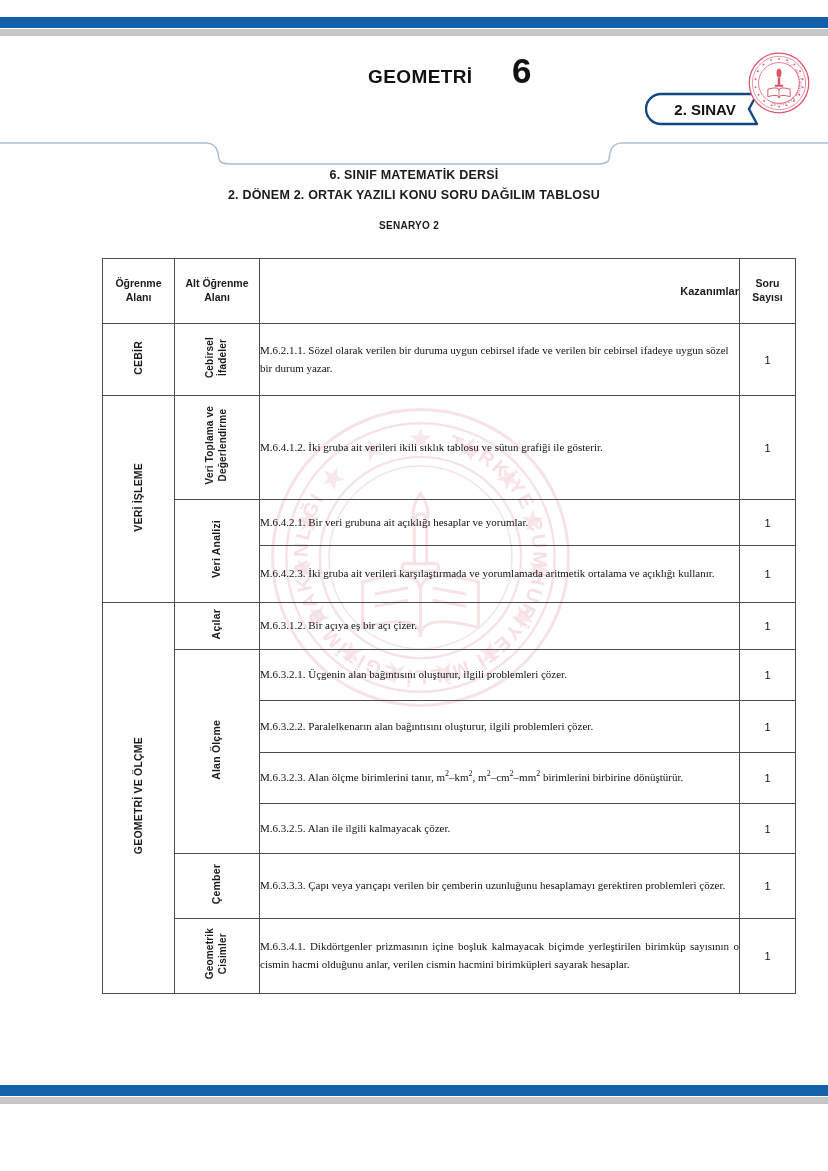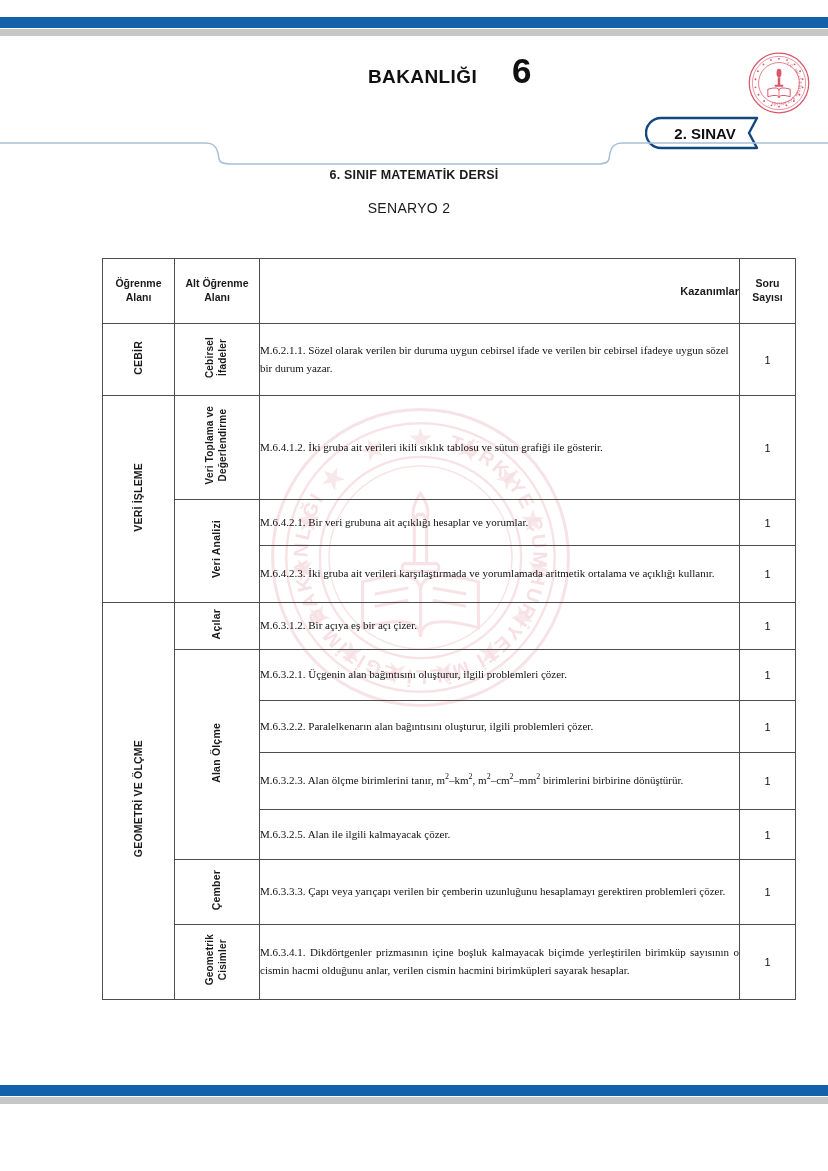--- a/index.html
+++ b/index.html
@@ -222,7 +222,7 @@
 
 <div class="header">
 
-  <div class="hdr-title">BAKANLIĞI</div>
+  <div class="hdr-title">GEOMETRİ</div>
   <div class="hdr-grade">6</div>
 
   <div class="exam-badge">

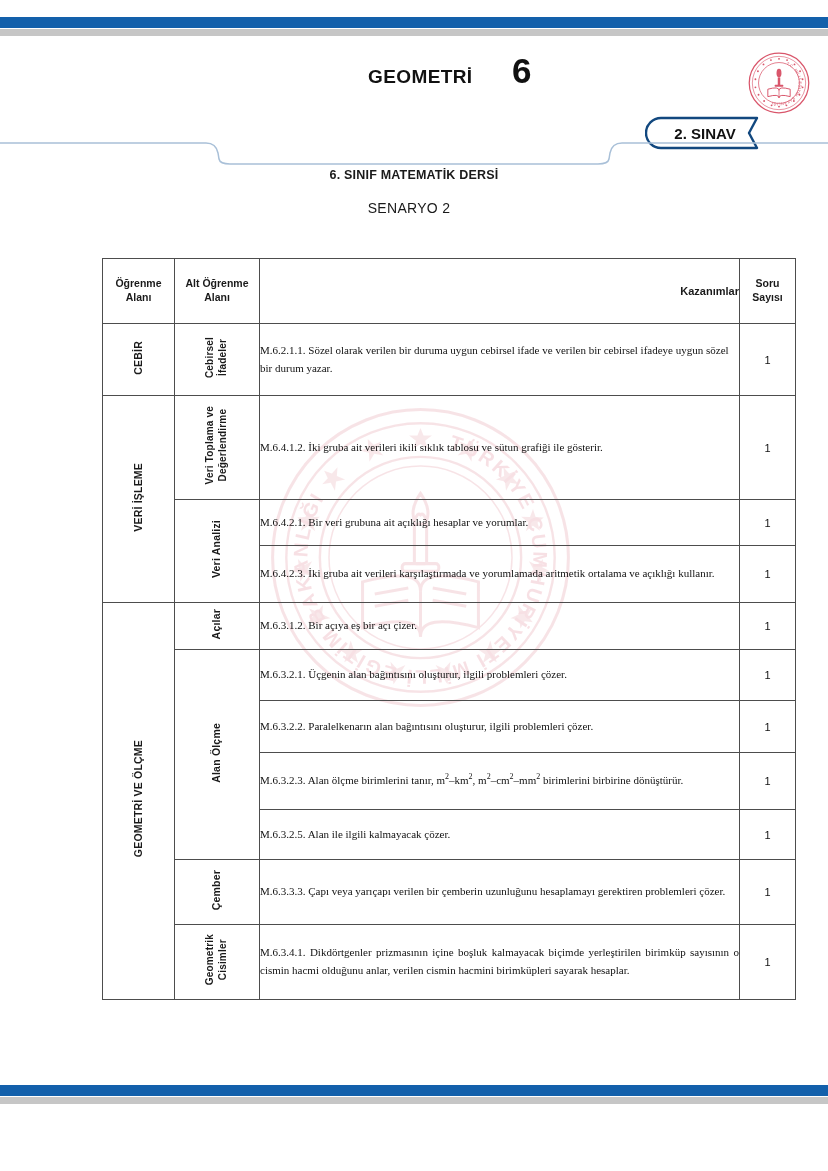--- a/index.html
+++ b/index.html
@@ -68,7 +68,7 @@
   .exam-badge {
     position: absolute;
     left: 645px;
-    top: 76px;
+    top: 52px;
     width: 116px;
     height: 34px;
   }

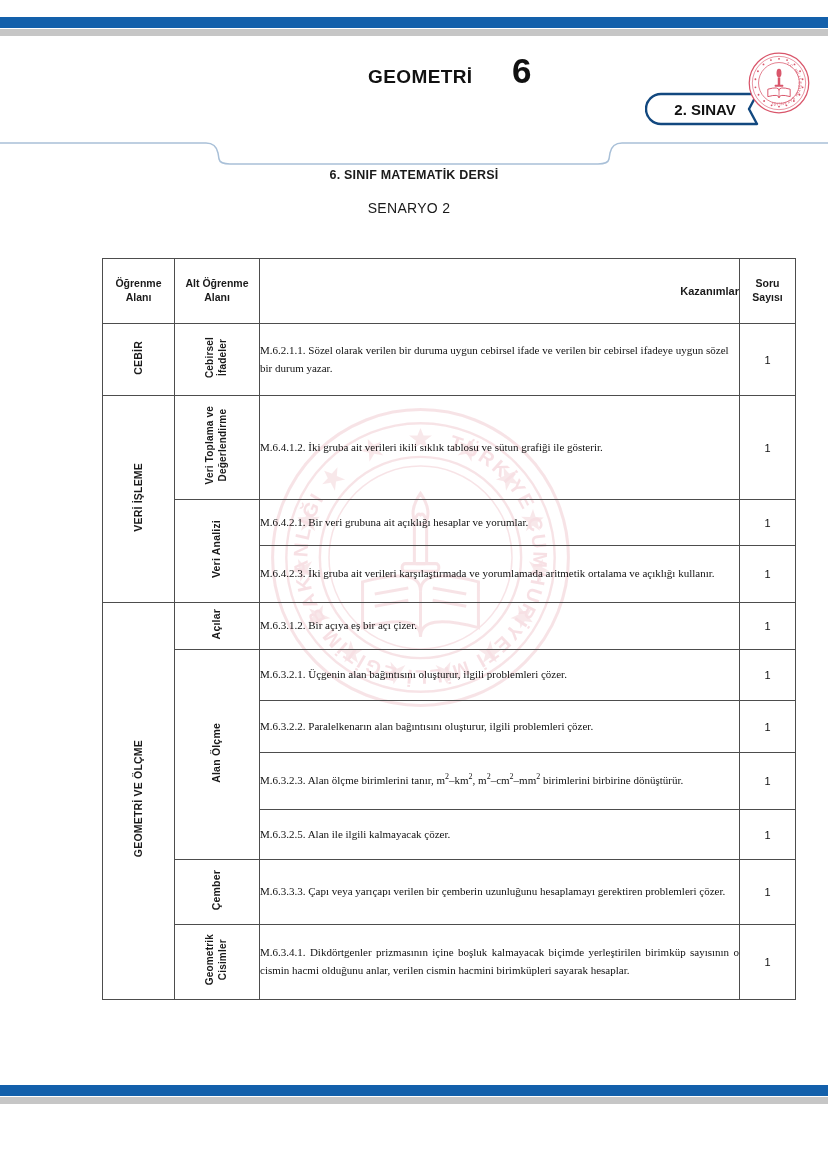--- a/index.html
+++ b/index.html
@@ -283,6 +283,7 @@
 
 <div class="doc-titles">
   <p class="doc-title-1">6. SINIF MATEMATİK DERSİ</p>
+  <p class="doc-title-2">2. DÖNEM 2. ORTAK YAZILI KONU SORU DAĞILIM TABLOSU</p>
   <p class="doc-title-3">SENARYO 2</p>
 </div>
 

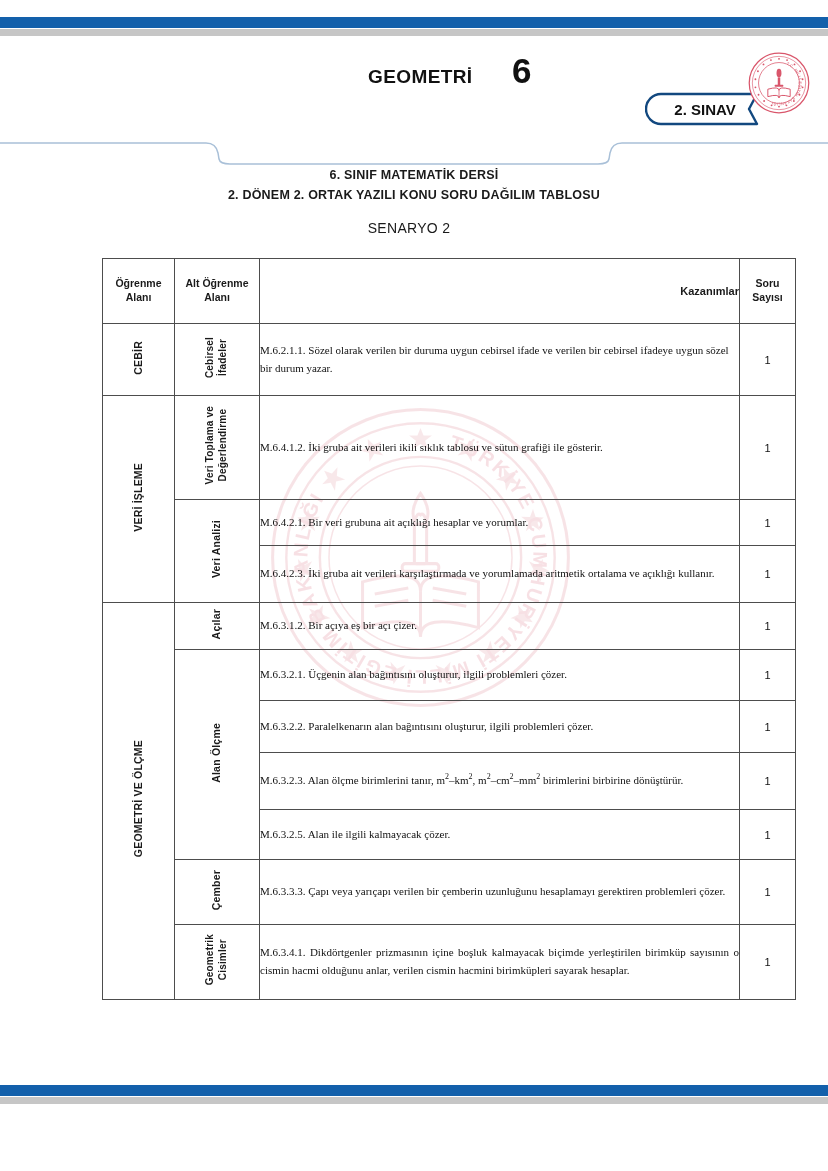--- a/index.html
+++ b/index.html
@@ -128,8 +128,8 @@
     margin: 6px 0 0 0;
   }
   .doc-title-3 {
-    font-size: 14px;
-    font-weight: normal;
+    font-size: 10px;
+    font-weight: bold;
     letter-spacing: .3px;
     margin: 18px 10px 0 0;
   }

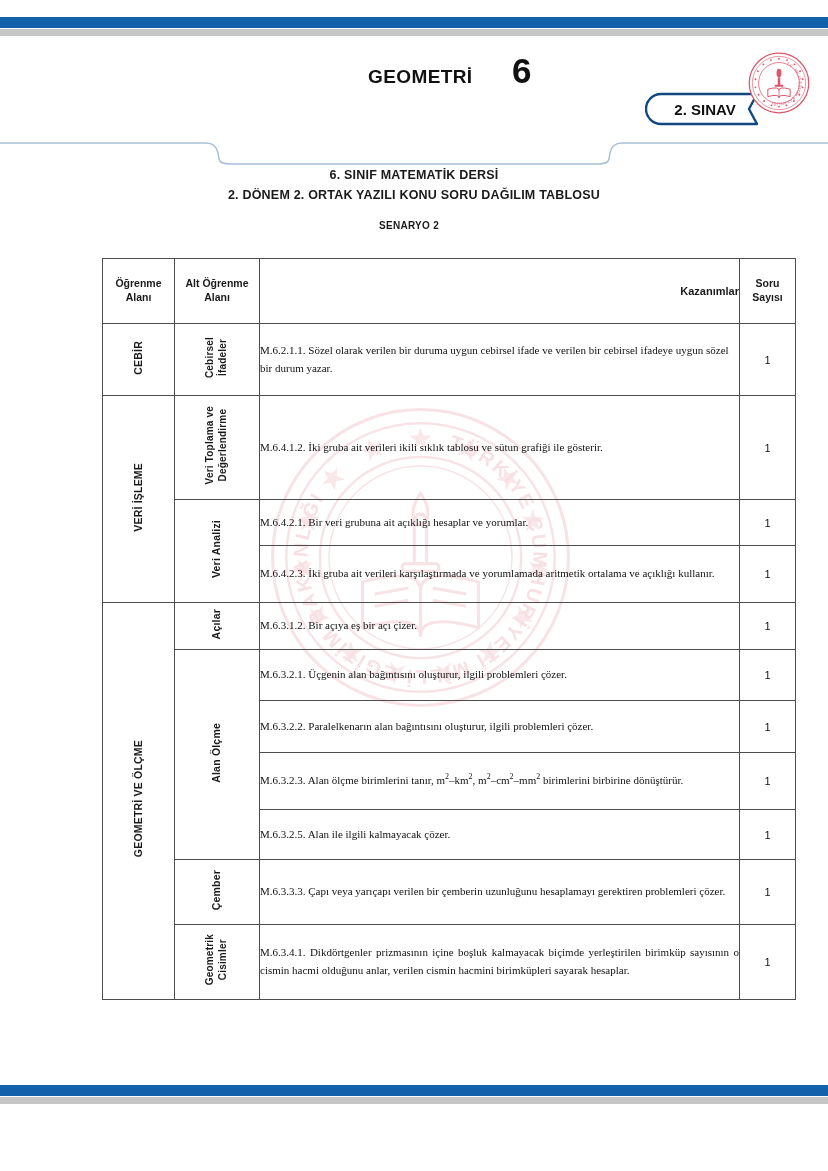--- a/index.html
+++ b/index.html
@@ -423,7 +423,7 @@
           <td class="cell-kaz">M.6.3.2.2. Paralelkenarın alan bağıntısını oluşturur, ilgili problemleri çözer.</td>
           <td class="cell-soru">1</td>
         </tr>
-        <tr style="height: 57px;">
+        <tr style="height: 51px;">
           <td class="cell-kaz">M.6.3.2.3. Alan ölçme birimlerini tanır, m<sup>2</sup>–km<sup>2</sup>, m<sup>2</sup>–cm<sup>2</sup>–mm<sup>2</sup> birimlerini birbirine dönüştürür.</td>
           <td class="cell-soru">1</td>
         </tr>

